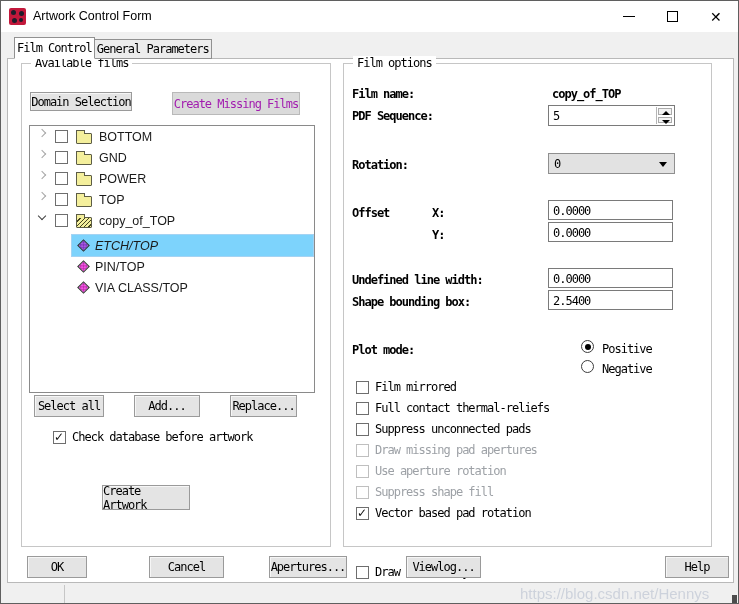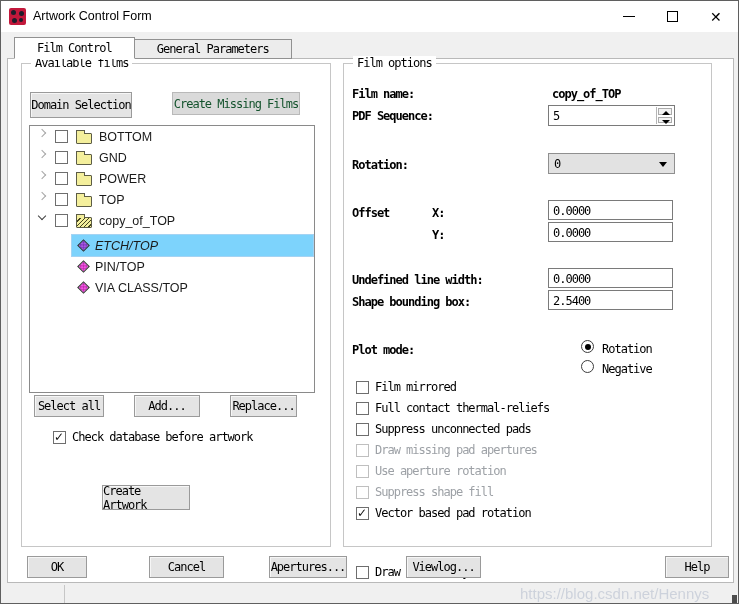--- a/index.html
+++ b/index.html
@@ -33,7 +33,7 @@
   .page { position:absolute; left:6px; top:57px; width:727px; height:525px;
           background:#fff; border:1px solid #b9b9b9; }
   .tabstrip { position:absolute; top:37px; left:13px; height:21px; z-index:3; display:flex; }
-  .tab { height:20px; margin-top:1px; padding:0 22px; background:#ececec;
+  .tab { height:20px; margin-top:1px; padding:0 2px; background:#ececec;
          border:1px solid #919191; border-left:none; display:flex; align-items:center; }
   .tab:first-child { border-left:1px solid #919191; }
   .tab.active { background:#fff; height:22px; margin-top:-1px; border-bottom:1px solid #fff; }

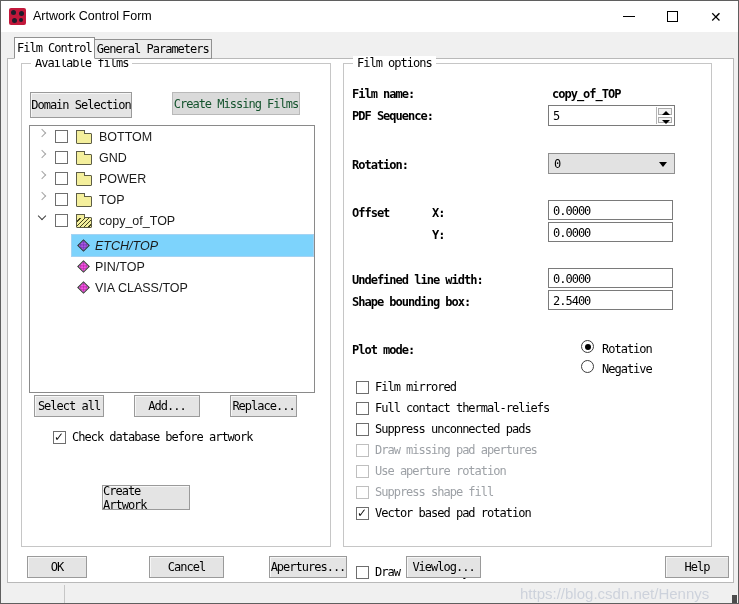--- a/index.html
+++ b/index.html
@@ -146,7 +146,7 @@
   <div class="group" style="left:20px; top:62px; width:310px; height:484px;padding-left:18px;">
     <span class="group-title mono">Available films</span>
 
-    <div class="btn mono" style="left:8px; top:28px; width:102px; height:26px;">Domain Selection</div>
+    <div class="btn mono" style="left:8px; top:28px; width:102px; height:19px;">Domain Selection</div>
     <div class="btn mono disabled" style="left:150px; top:28px; width:128px; height:23px;">Create Missing Films</div>
 
     <div class="tree">

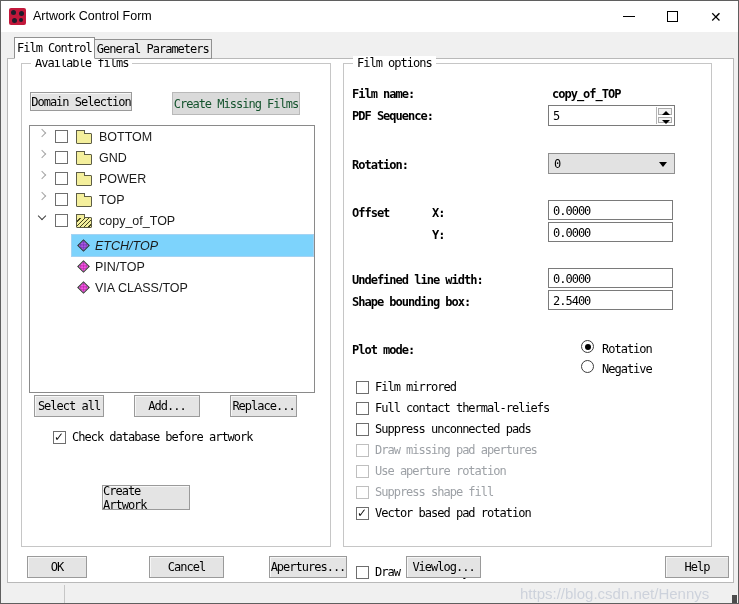--- a/index.html
+++ b/index.html
@@ -46,7 +46,7 @@
   .btn { position:absolute; background:#e4e4e4; border:1px solid #9a9a9a;
          box-shadow:inset 1px 1px 0 #f6f6f6; display:flex; align-items:center;
          justify-content:center; cursor:default; }
-  .btn.disabled { background:#dadada; border-color:#b9b9b9; box-shadow:none; color:#14532d; }
+  .btn.disabled { background:#dadada; border-color:#b9b9b9; box-shadow:none; color:#a21caf; }
 
   
   .tree { position:absolute; left:7px; top:61px; width:286px; height:268px;

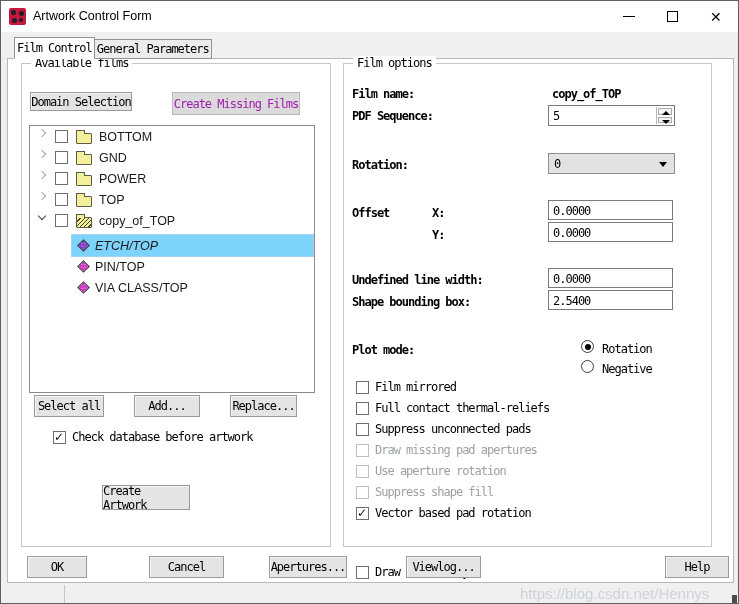--- a/index.html
+++ b/index.html
@@ -268,7 +268,7 @@
 
     <span class="lbl mono" style="left:8px; top:279px;">Plot mode:</span>
     <span class="radio sel" style="left:237px; top:276px;"></span>
-    <span class="optrow-label mono" style="left:258px; top:278px;">Rotation</span>
+    <span class="optrow-label mono" style="left:258px; top:278px;">Positive</span>
     <span class="radio" style="left:237px; top:296px;"></span>
     <span class="optrow-label mono" style="left:258px; top:298px;">Negative</span>
 

